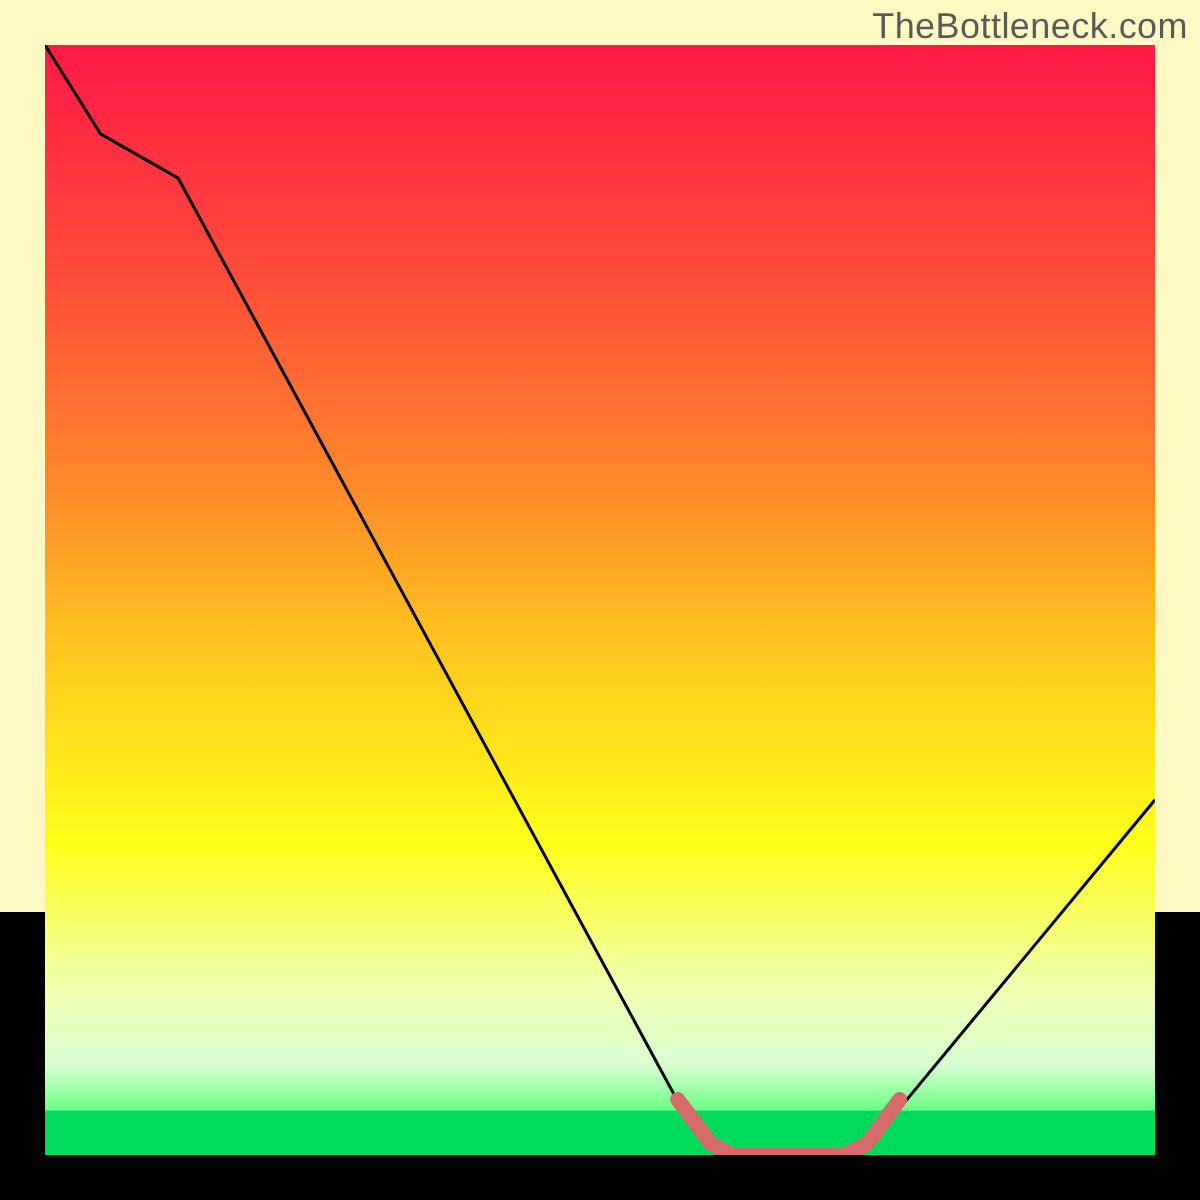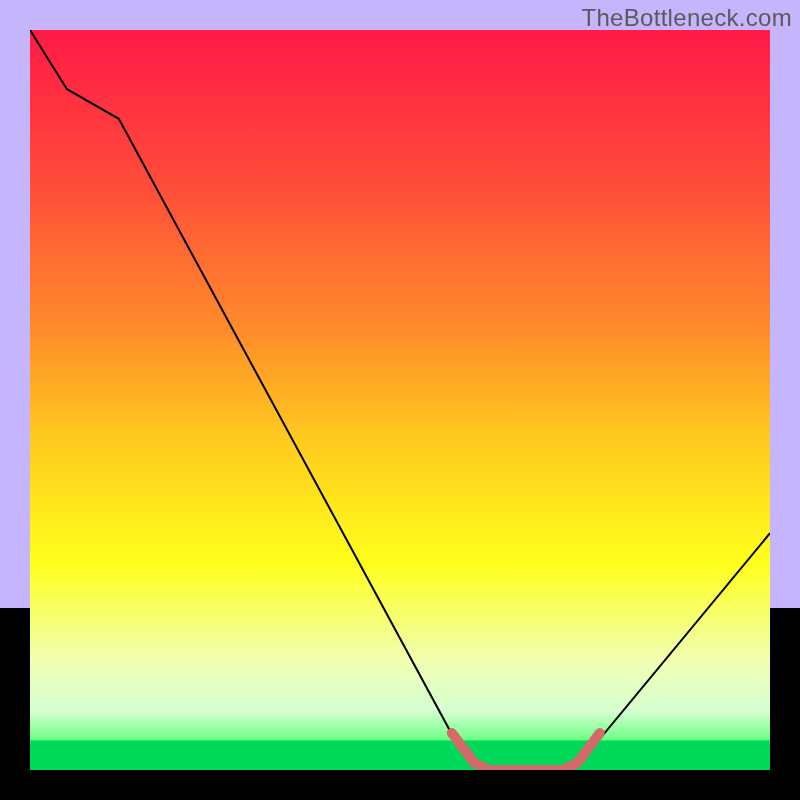--- a/index.html
+++ b/index.html
@@ -15,7 +15,7 @@
     position: relative;
     width: 800px;
     height: 608px;
-    background: #c4b5fd;
+    background: #fef9c3;
   }
   .watermark {
     position: absolute;

